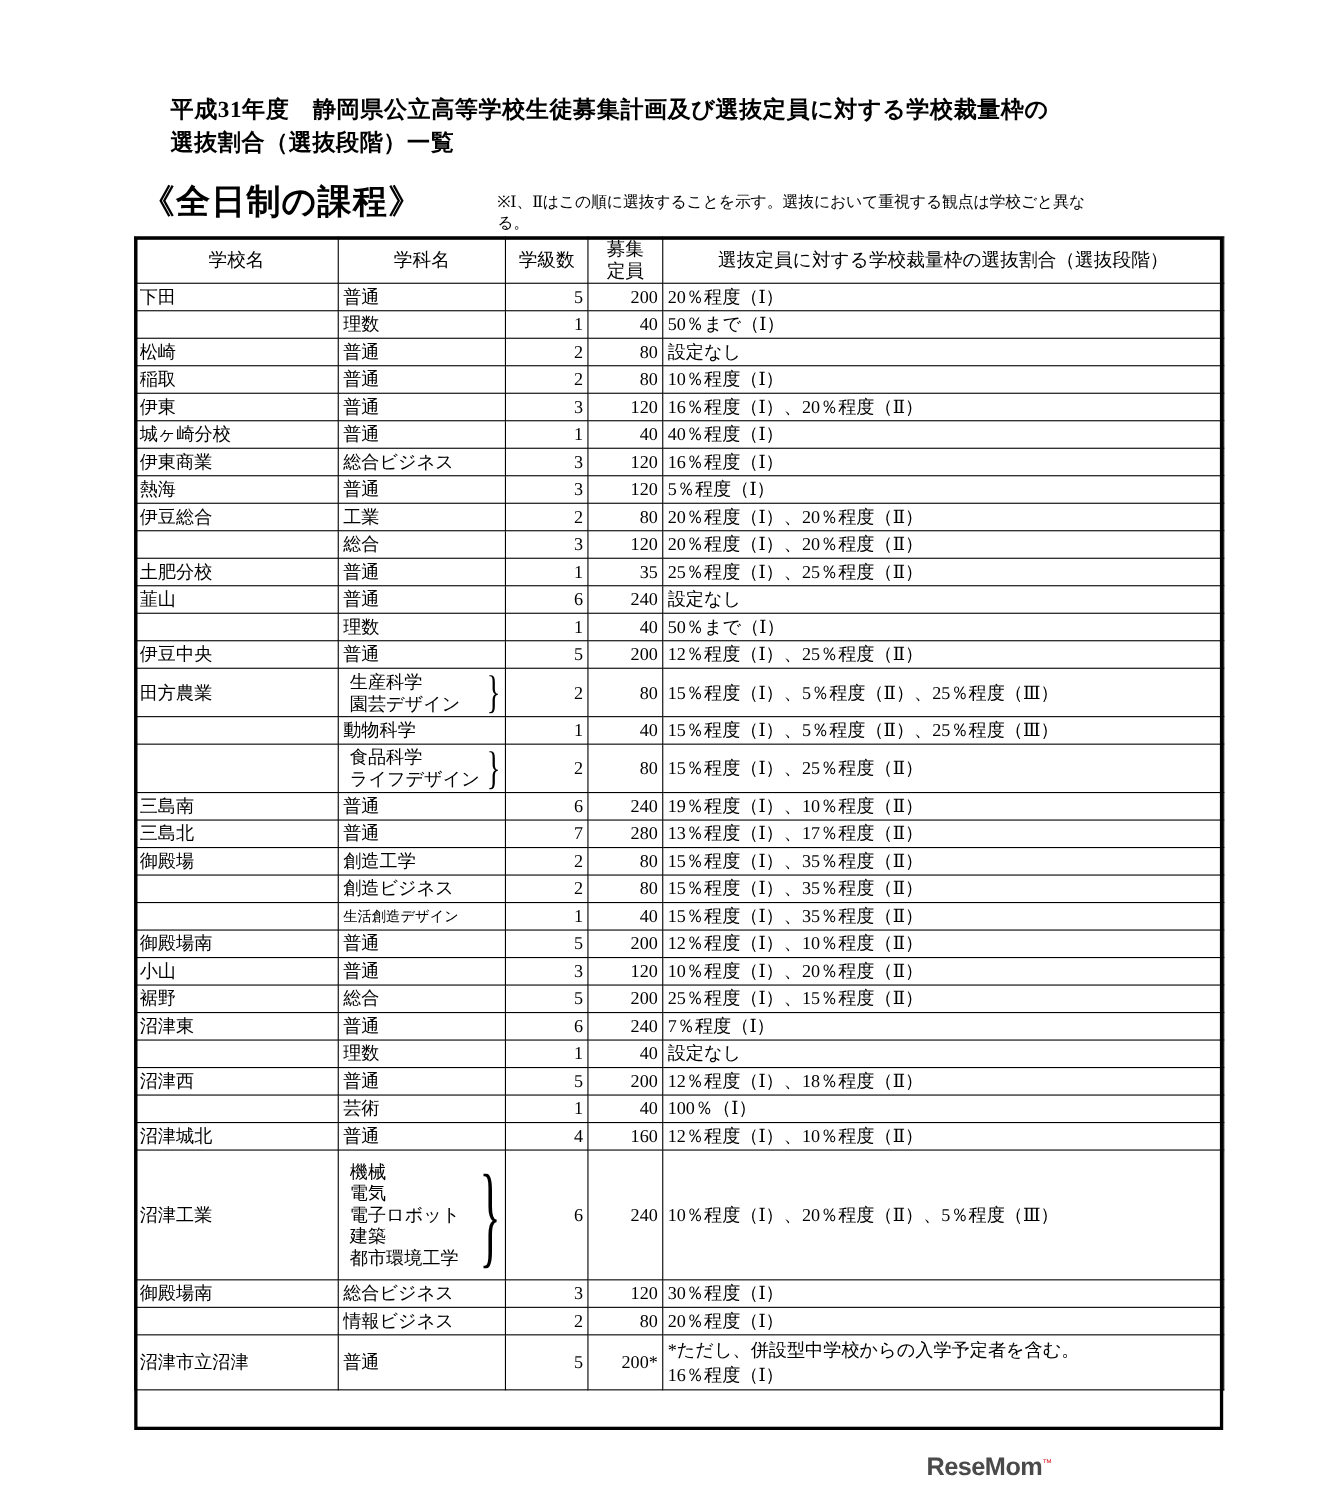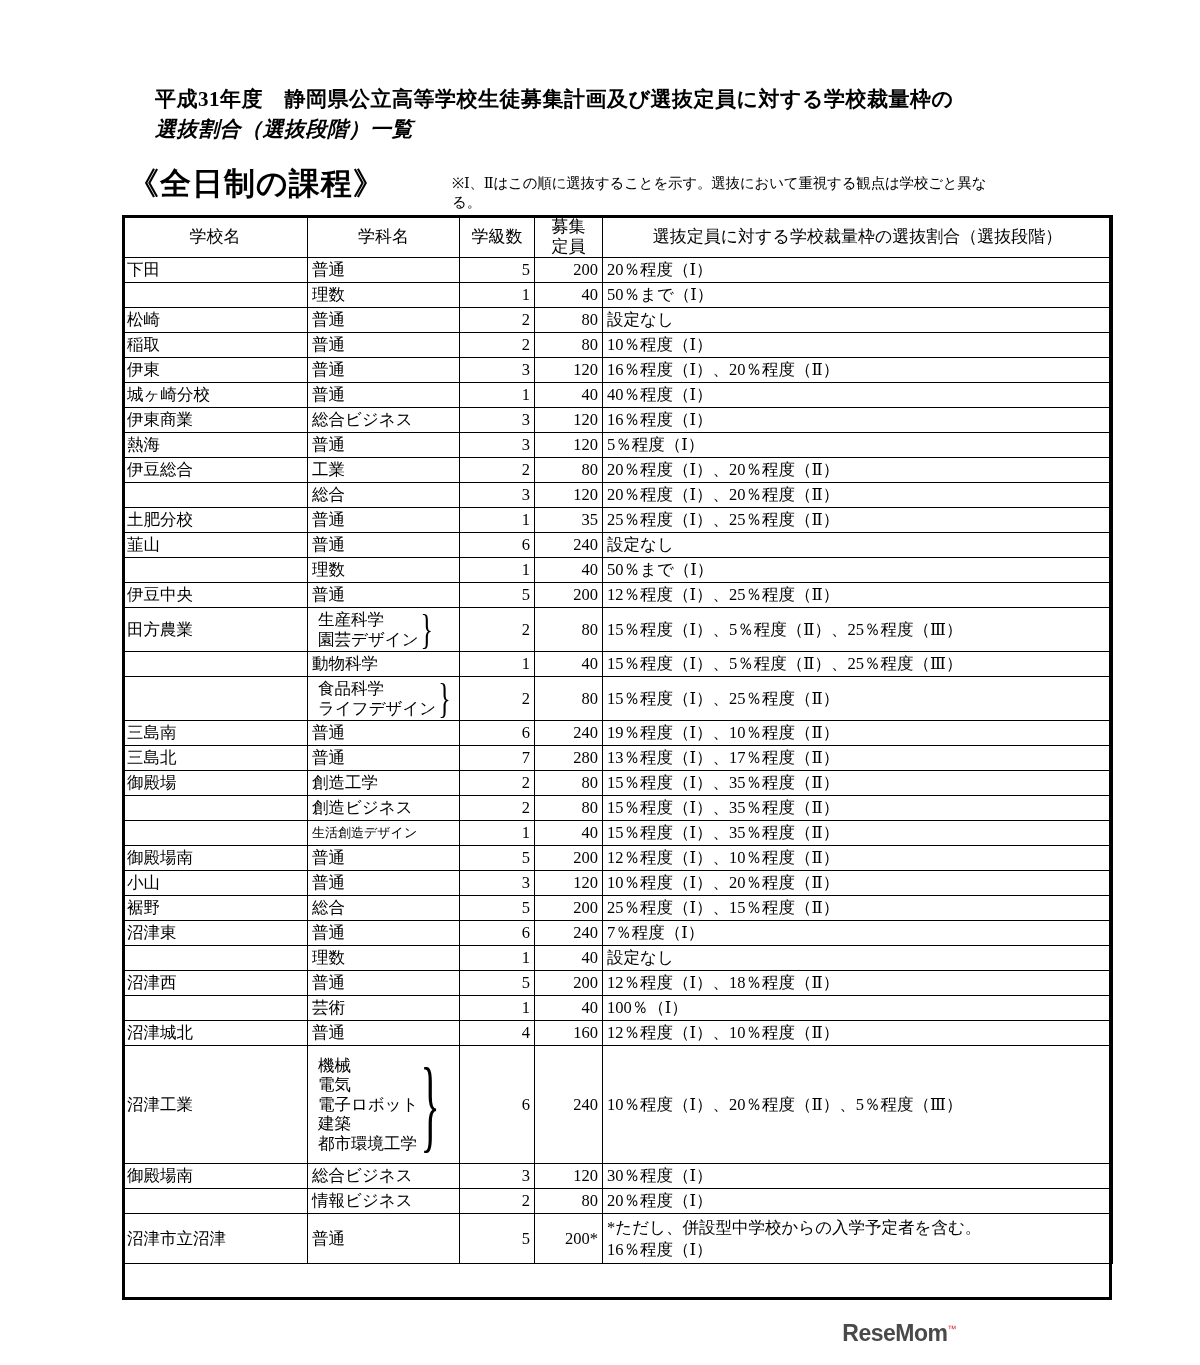--- a/index.html
+++ b/index.html
@@ -32,7 +32,6 @@
   }
   .title-line2 {
     display: block;
-    font-style: italic;
   }
   .section-head {
     position: absolute;

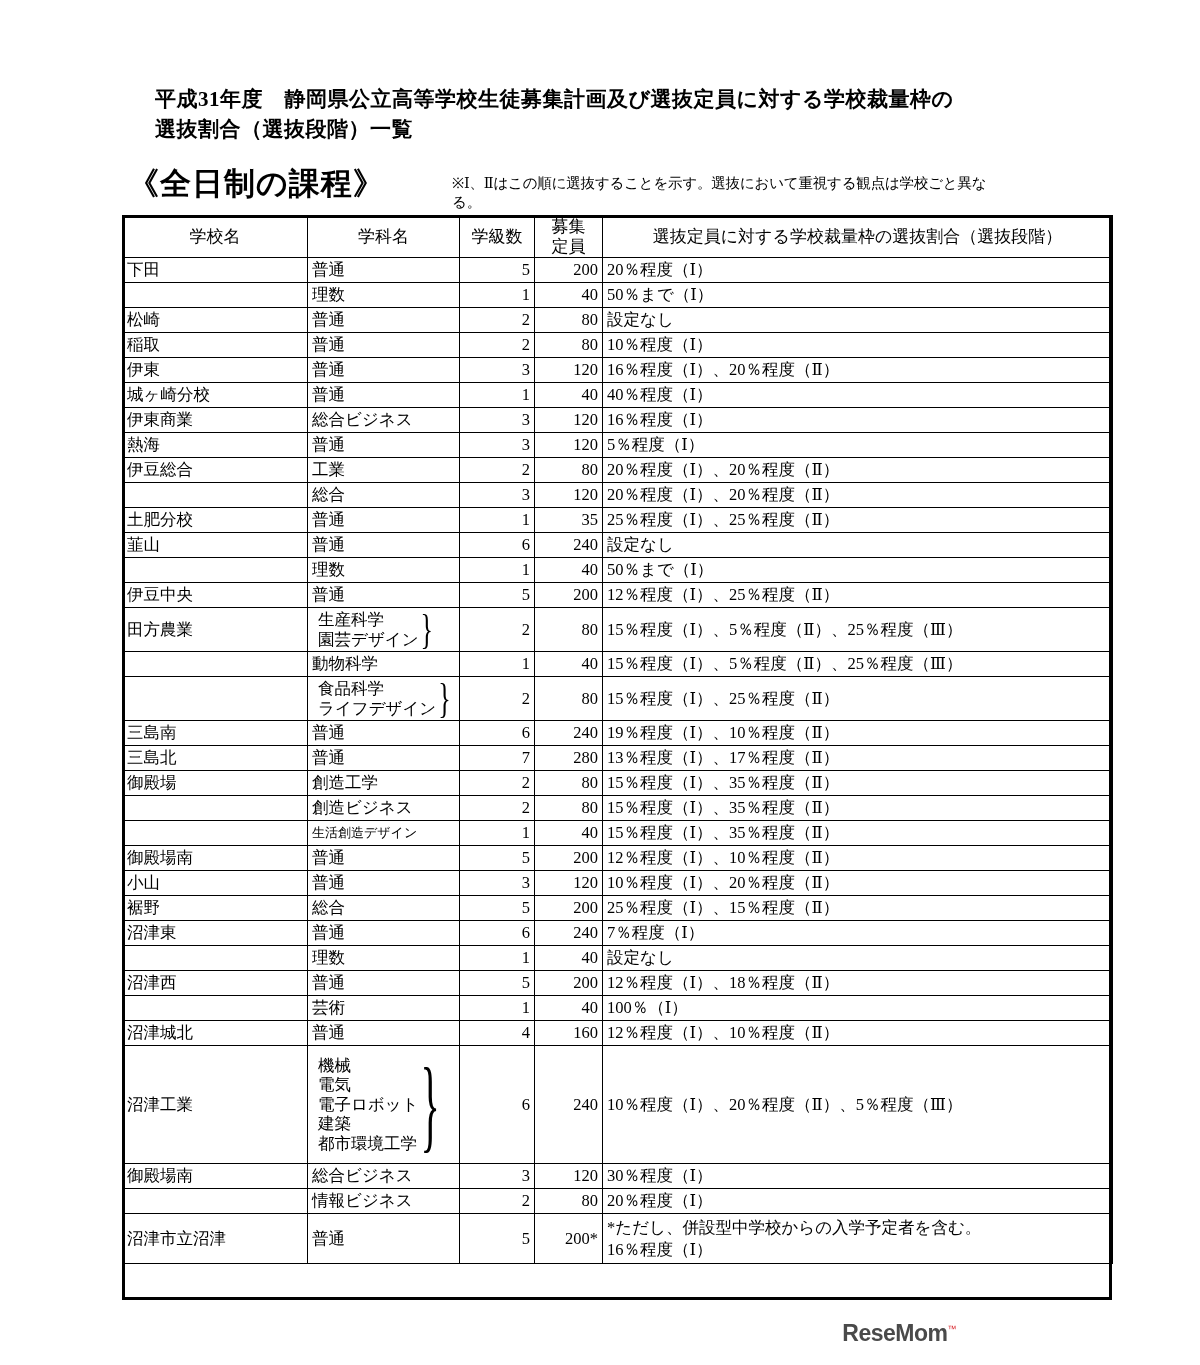--- a/index.html
+++ b/index.html
@@ -111,7 +111,7 @@
   .brace-wrap {
     display: flex;
     align-items: center;
-    justify-content: flex-start;
+    justify-content: space-between;
     height: 100%;
   }
   .brace-list {

